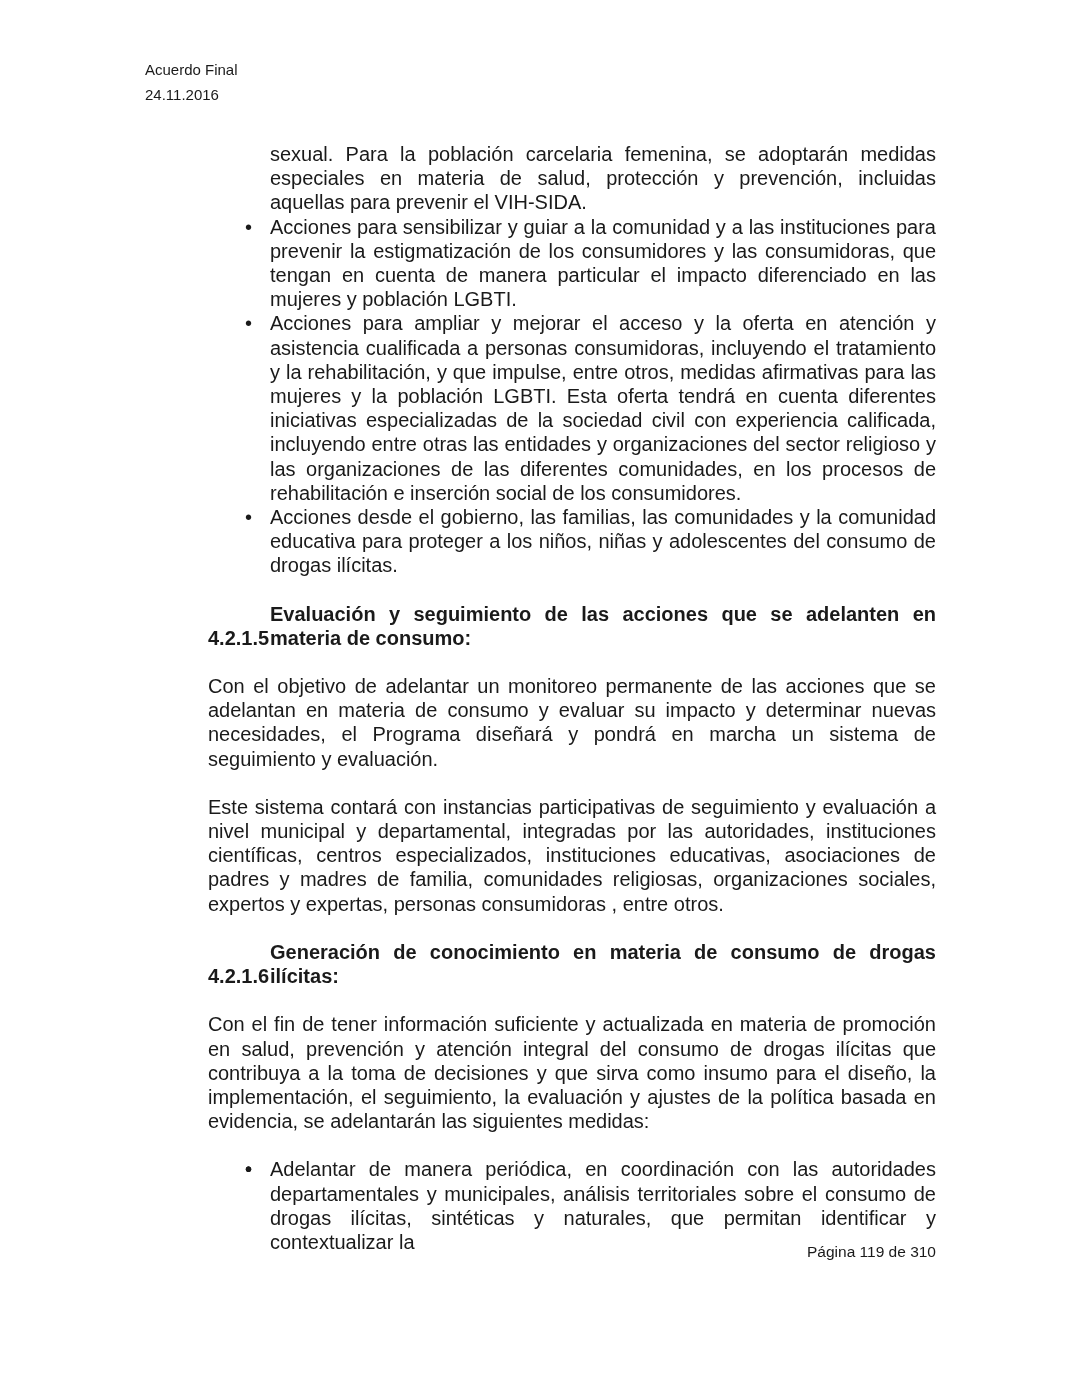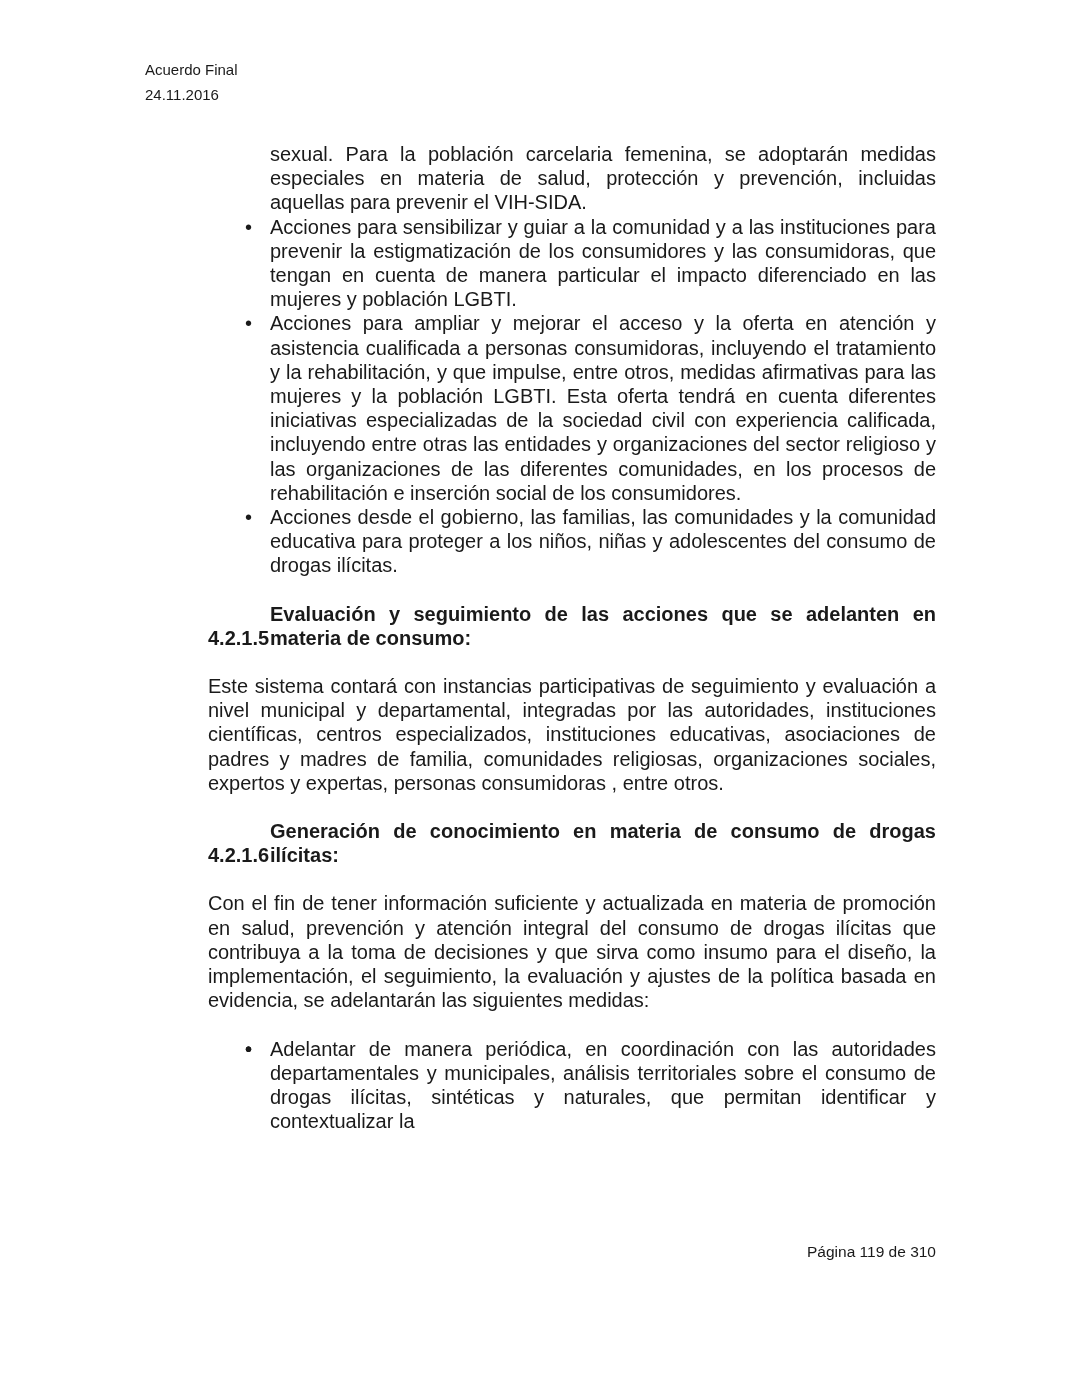--- a/index.html
+++ b/index.html
@@ -113,6 +113,7 @@
       <span class="h-text">Evaluación y seguimiento de las acciones que se adelanten en materia de consumo:</span>
     </div>
 
+    <p class="body-para">Con el objetivo de adelantar un monitoreo permanente de las acciones que se adelantan en materia de consumo y evaluar su impacto y determinar nuevas necesidades, el Programa diseñará y pondrá en marcha un sistema de seguimiento y evaluación.</p>
 
     <p class="body-para">Este sistema contará con instancias participativas de seguimiento y evaluación a nivel municipal y departamental, integradas por las autoridades, instituciones científicas, centros especializados, instituciones educativas, asociaciones de padres y madres de familia, comunidades religiosas, organizaciones sociales, expertos y expertas, personas consumidoras , entre otros.</p>
 

